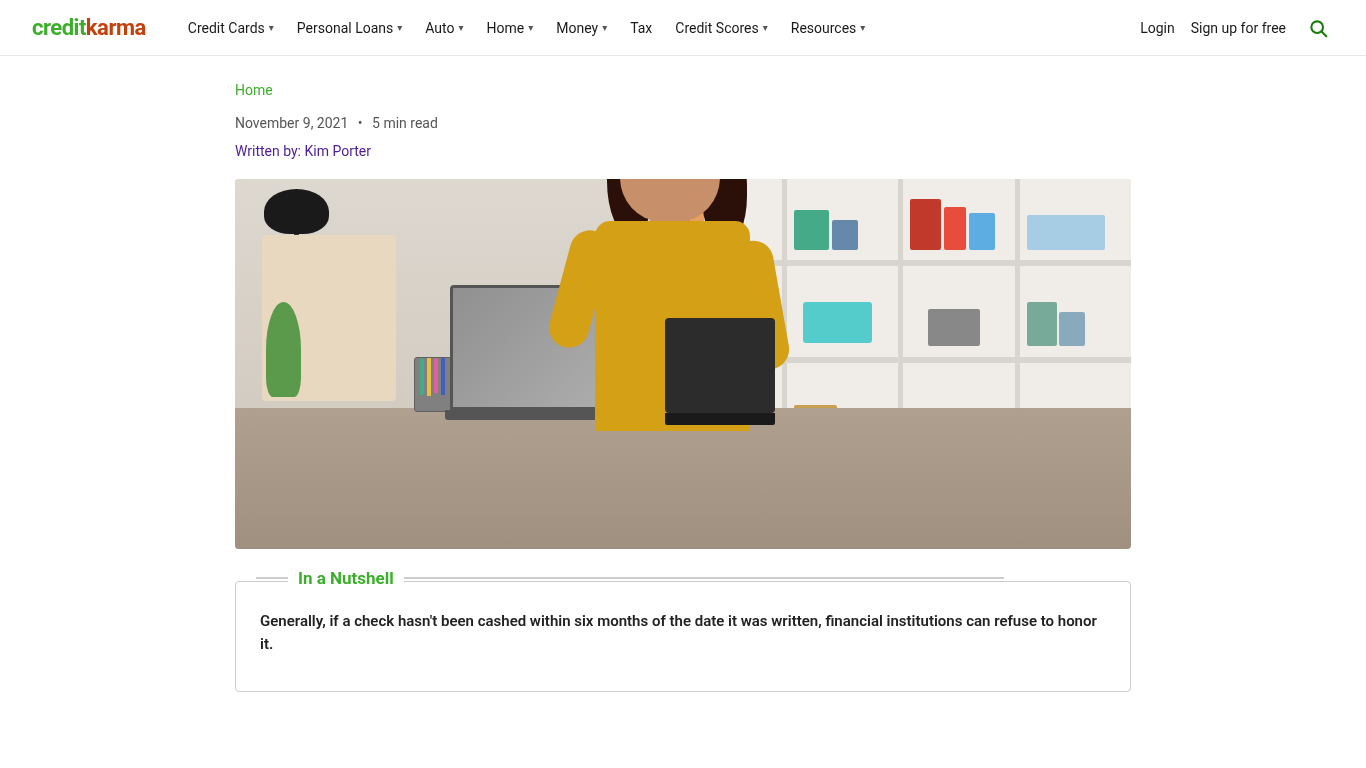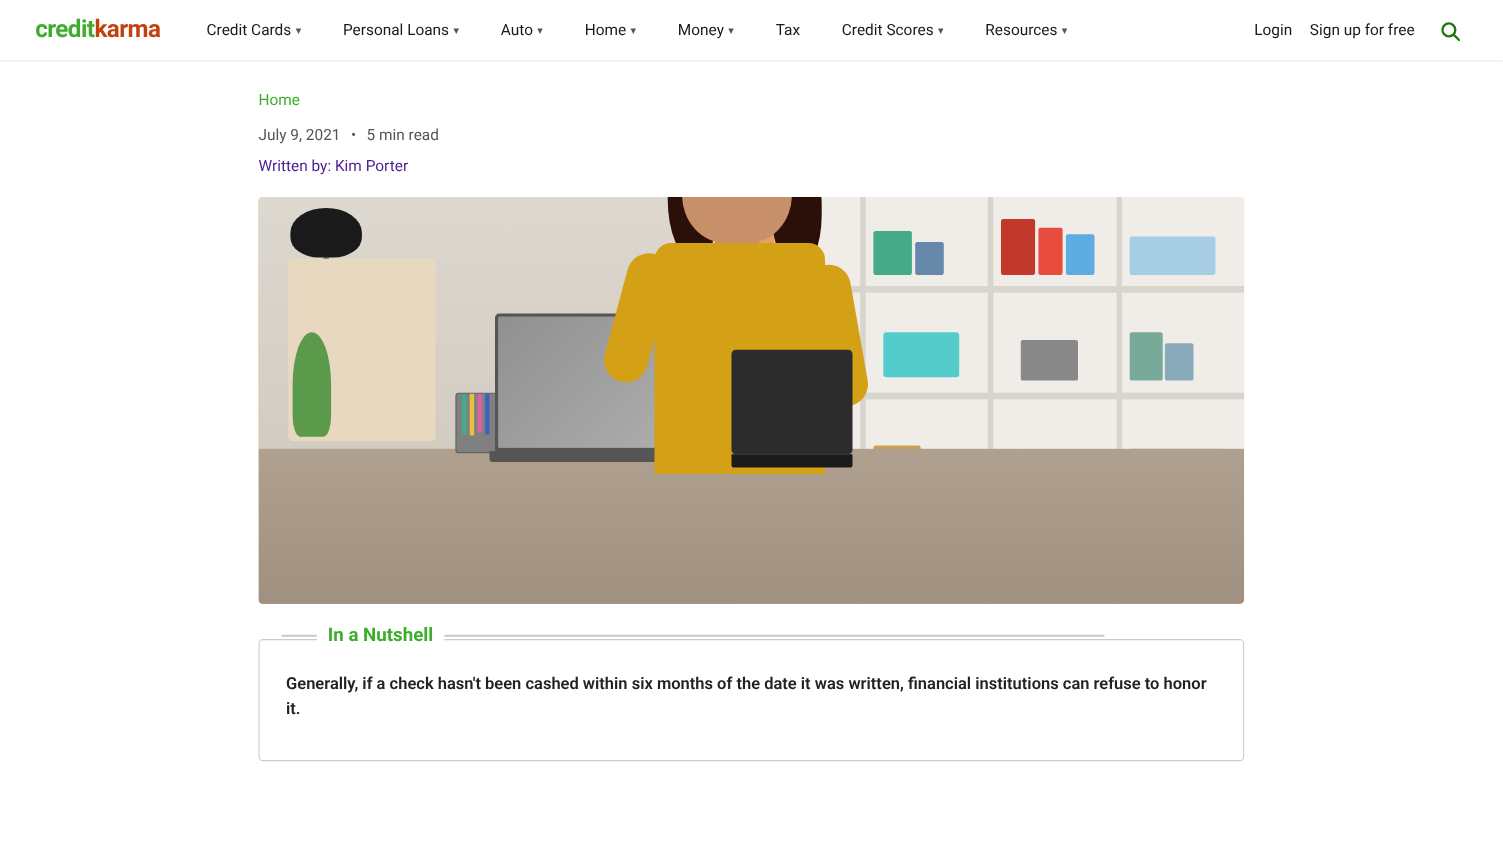--- a/index.html
+++ b/index.html
@@ -225,7 +225,7 @@
 
   <nav>
 
-    <div id="nav-items-container" style="display:flex;align-items:center;gap:18px;">
+    <div id="nav-items-container" style="display:flex;align-items:center;gap:3px;">
         <div class="nav-item">
           <span>Credit Cards</span>
           <span class="chevron">▾</span>

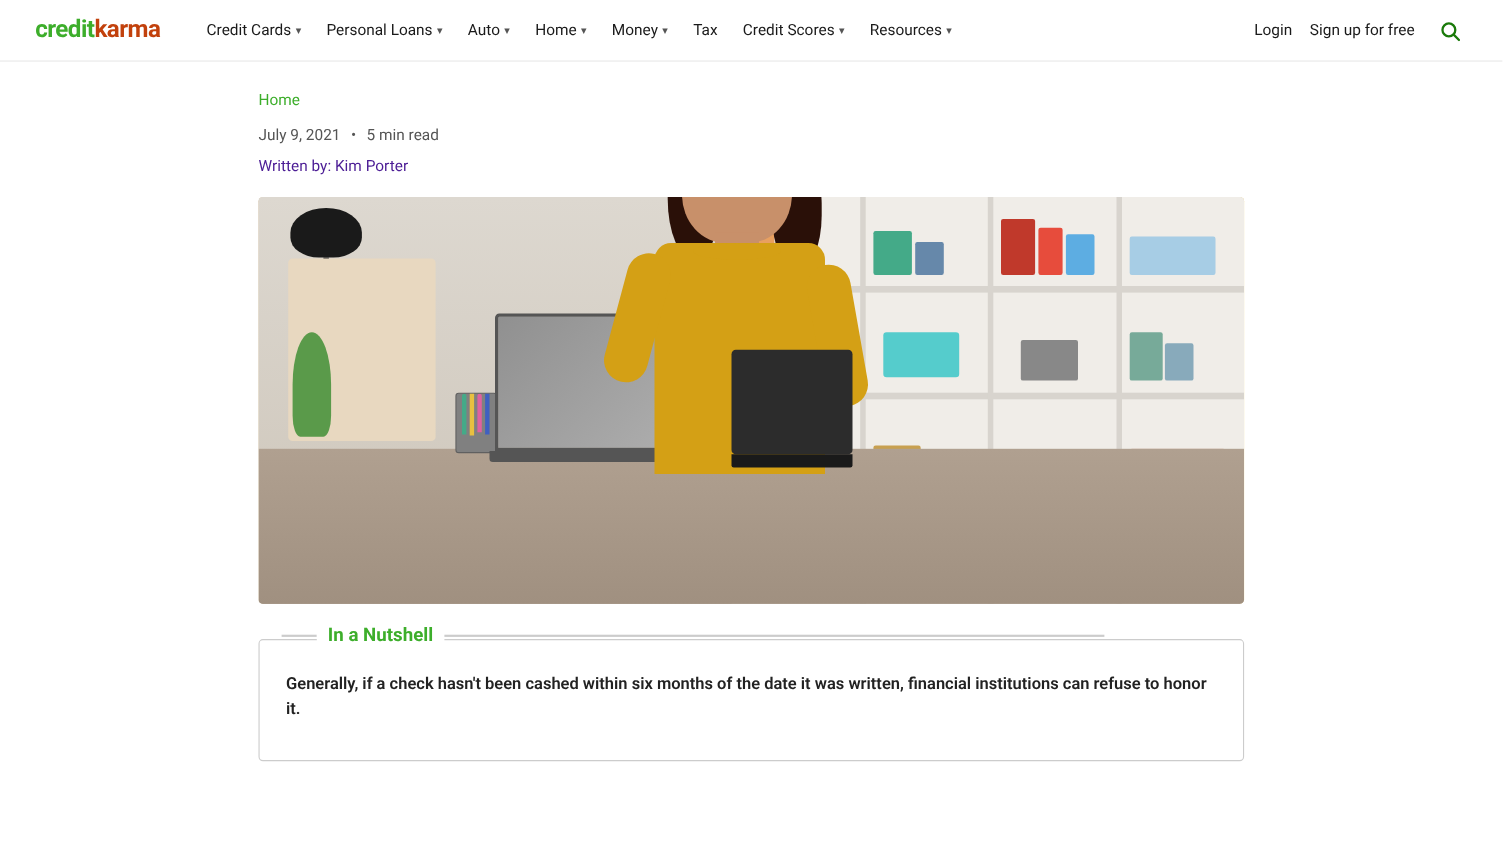--- a/index.html
+++ b/index.html
@@ -279,7 +279,7 @@
   </div>
 
   <div class="article-meta">
-    <span>July 9, 2021</span>
+    <span>November 9, 2021</span>
     <span class="dot">•</span>
     <span>5 min read</span>
   </div>

